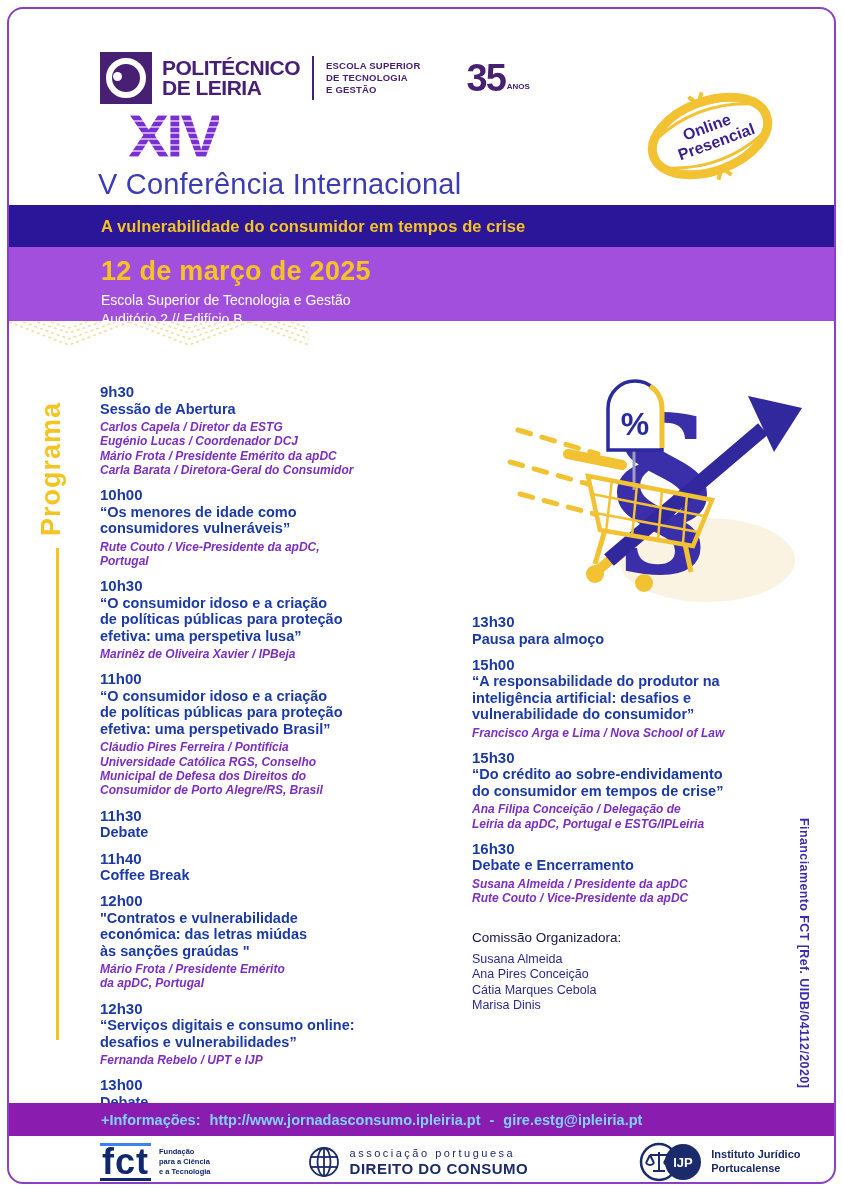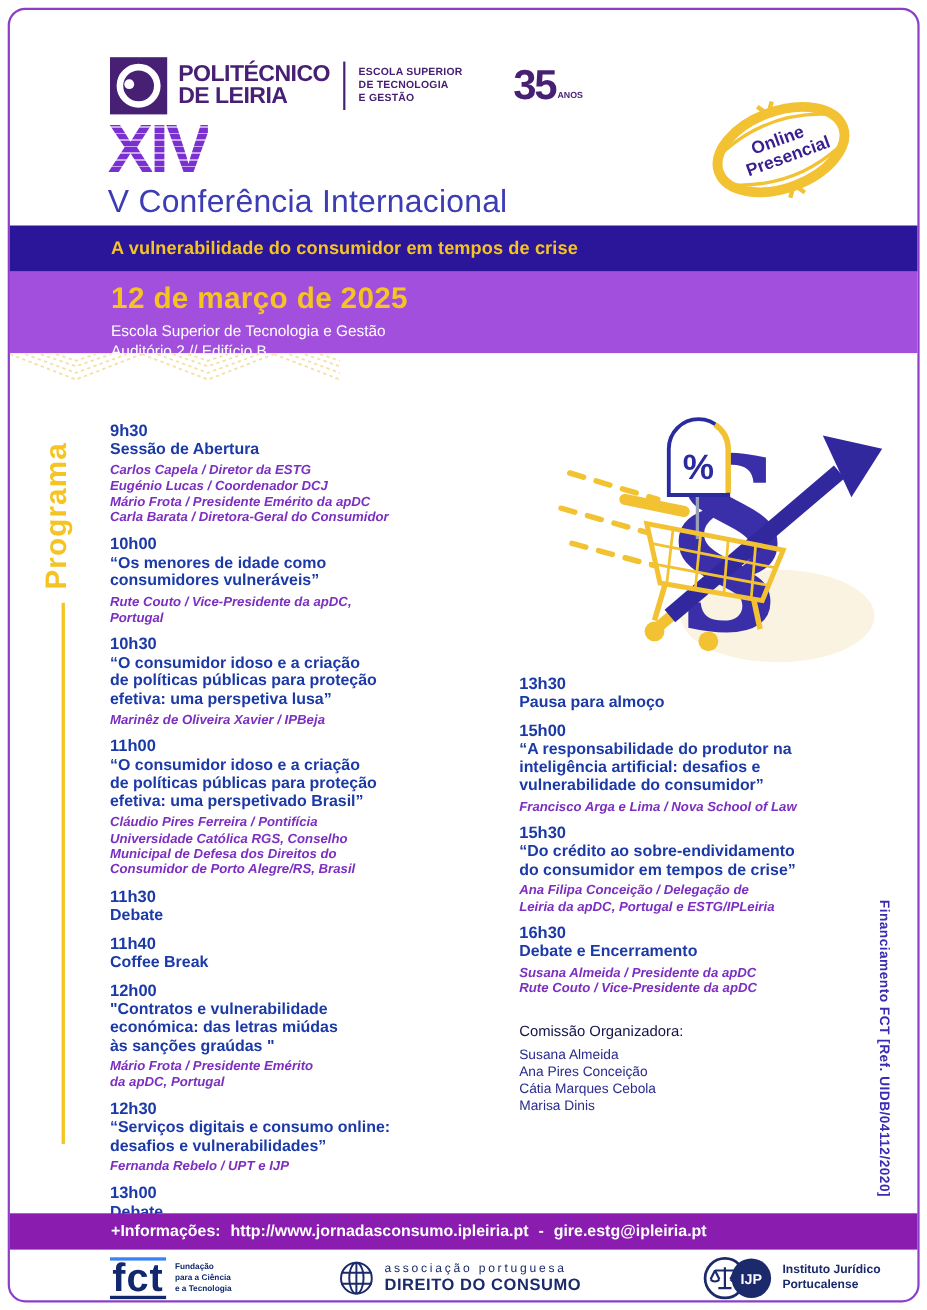--- a/index.html
+++ b/index.html
@@ -22,7 +22,7 @@
   .badge{position:absolute;right:58px;top:78px;width:150px;height:120px;}
 
   .title-block{position:absolute;left:98px;top:110px;}
-  .title-row{display:flex;align-items:flex-start;}
+  .title-row{display:flex;align-items:flex-start;margin-left:30px;}
   .xiv{font-size:62px;font-weight:800;line-height:.85;letter-spacing:-3px;color:#7A2FD0;
        background-image:repeating-linear-gradient(180deg,#7A2FD0 0 4.5px,#c9a4ef 4.5px 6px);
        -webkit-background-clip:text;background-clip:text;-webkit-text-fill-color:transparent;margin-right:12px;}

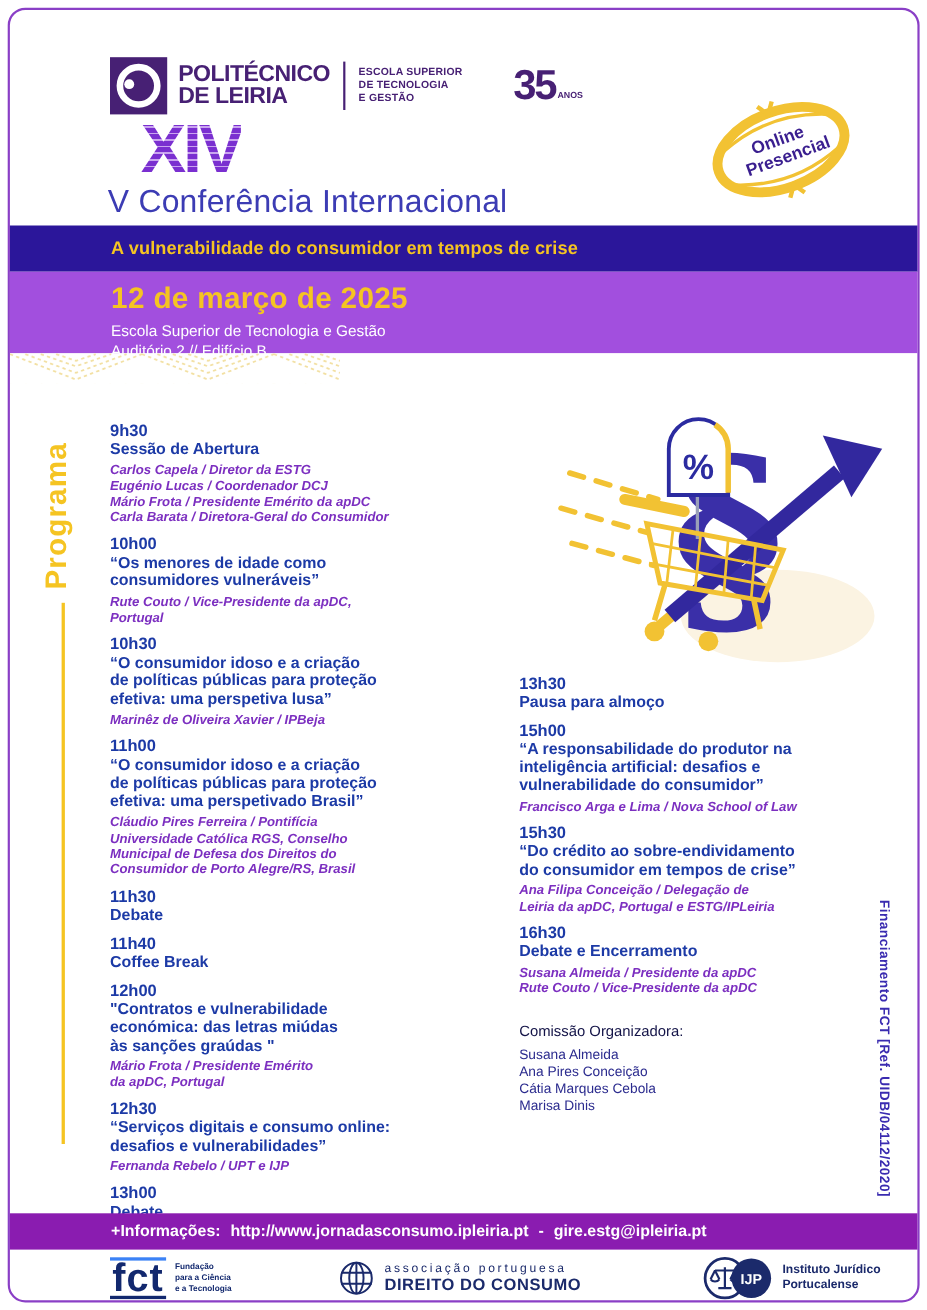--- a/index.html
+++ b/index.html
@@ -65,7 +65,7 @@
   
   .info-bar{position:absolute;left:9px;right:9px;top:1103px;height:33px;background:#8A1CB0;
             display:flex;align-items:center;padding-left:92px;box-sizing:border-box;gap:9px;}
-  .info-bar span{color:#ffffff;font-weight:800;font-size:14.5px;}
+  .info-bar span{color:#7dd3fc;font-weight:800;font-size:14.5px;}
   .logos-row{position:absolute;left:100px;top:1141px;display:flex;align-items:center;}
   .fct-logo{display:flex;align-items:center;}
   .fct-acronym{font-size:36px;font-weight:800;color:#12286E;letter-spacing:1px;line-height:.9;

